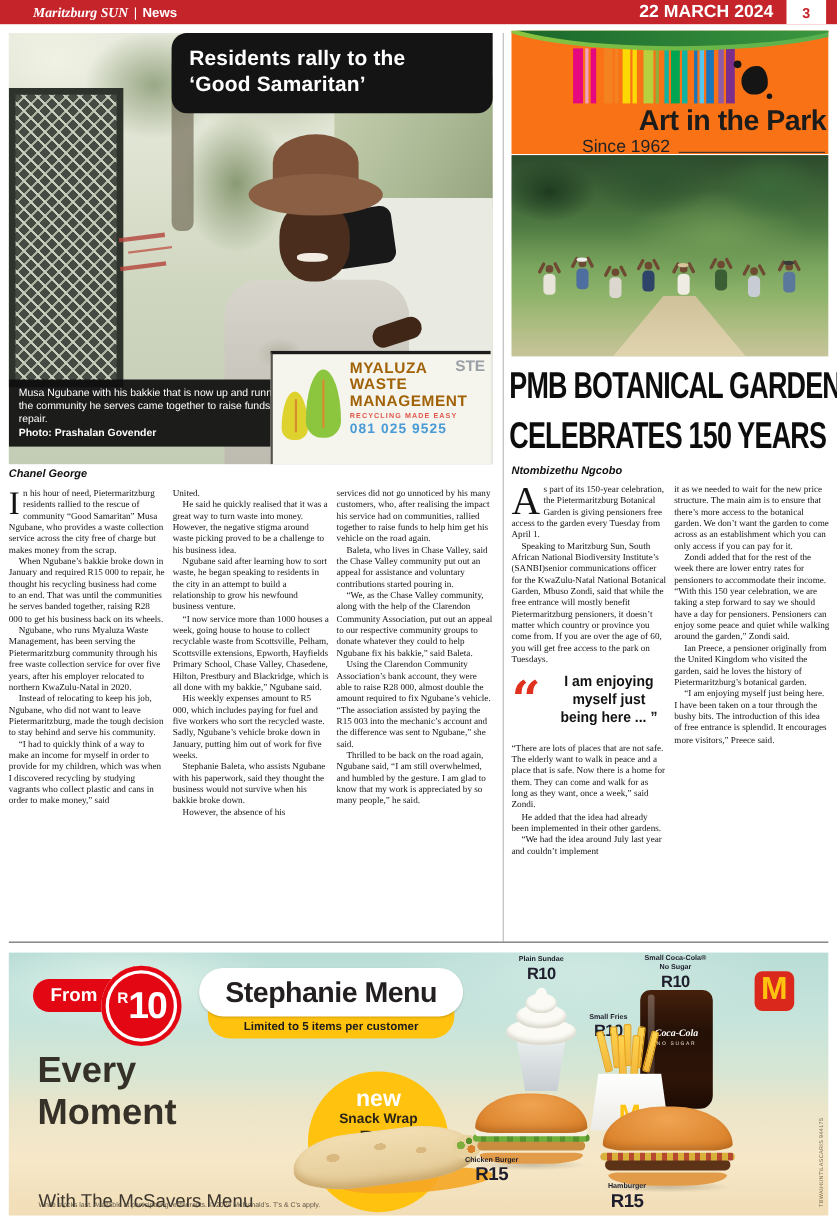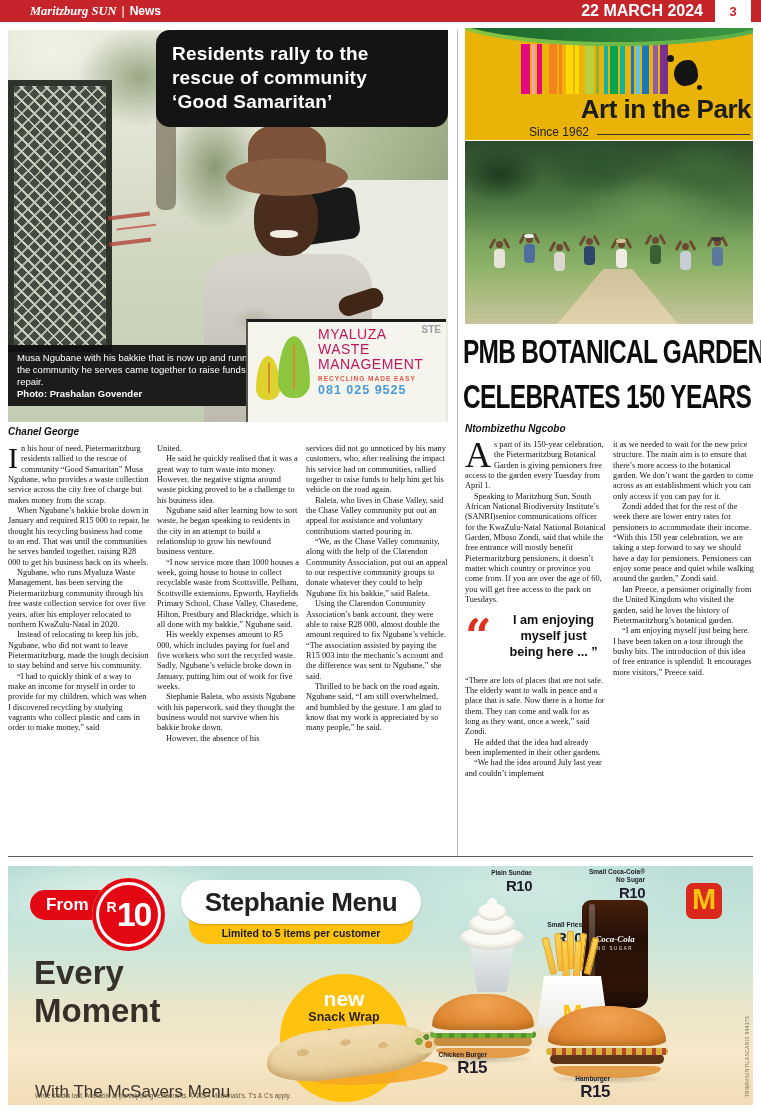--- a/index.html
+++ b/index.html
@@ -206,7 +206,6 @@
 
     <div class="headline-box">
       <div>Residents rally to the</div>
-      <div>rescue of community</div>
       <div>‘Good Samaritan’</div>
     </div>
 

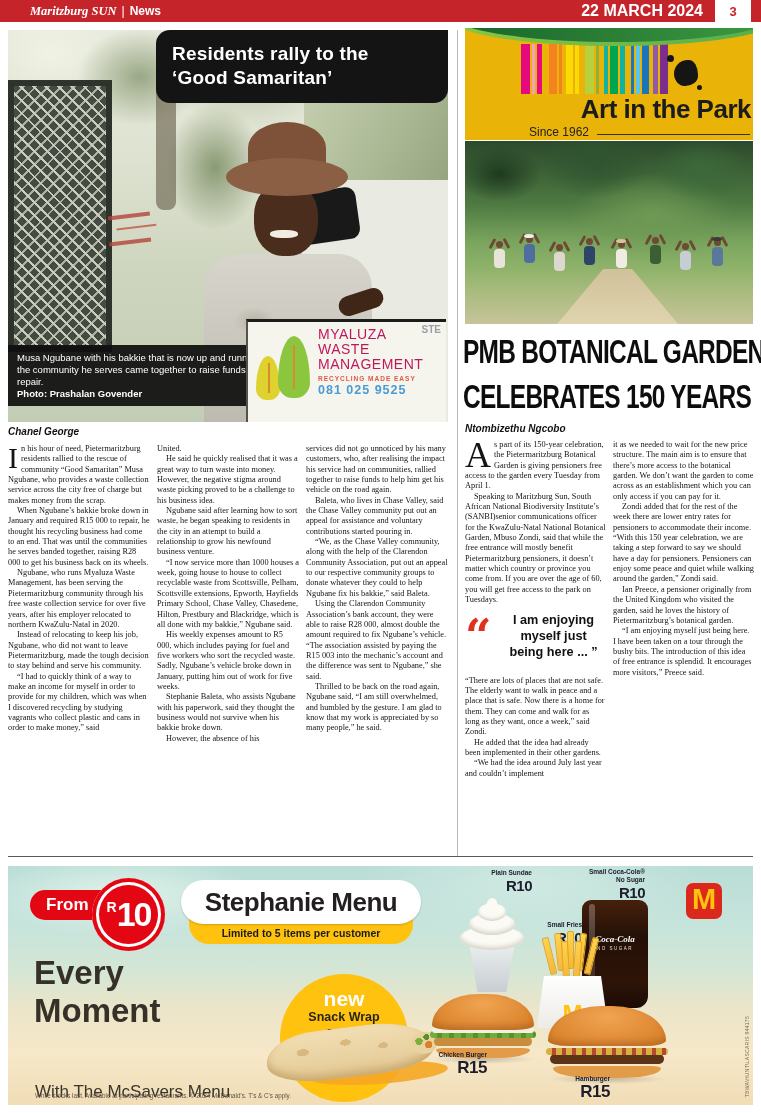--- a/index.html
+++ b/index.html
@@ -72,7 +72,7 @@
   .hrule{position:absolute;left:8px;top:856px;width:745px;height:1px;background:#5a5a5a;}
 
   
-  .art{position:absolute;left:465px;top:28px;width:288px;height:112px;overflow:hidden;background:#eab308;}
+  .art{position:absolute;left:465px;top:28px;width:288px;height:112px;overflow:hidden;background:#f97316;}
   .swoosh{position:absolute;left:-20px;width:340px;height:60px;border-radius:50%;}
   .swoosh.dark{top:-46px;background:linear-gradient(90deg,#17632a,#3f9c42);z-index:2;}
   .swoosh.light{top:-42px;background:linear-gradient(90deg,#8ec63f,#52ad50);z-index:1;}

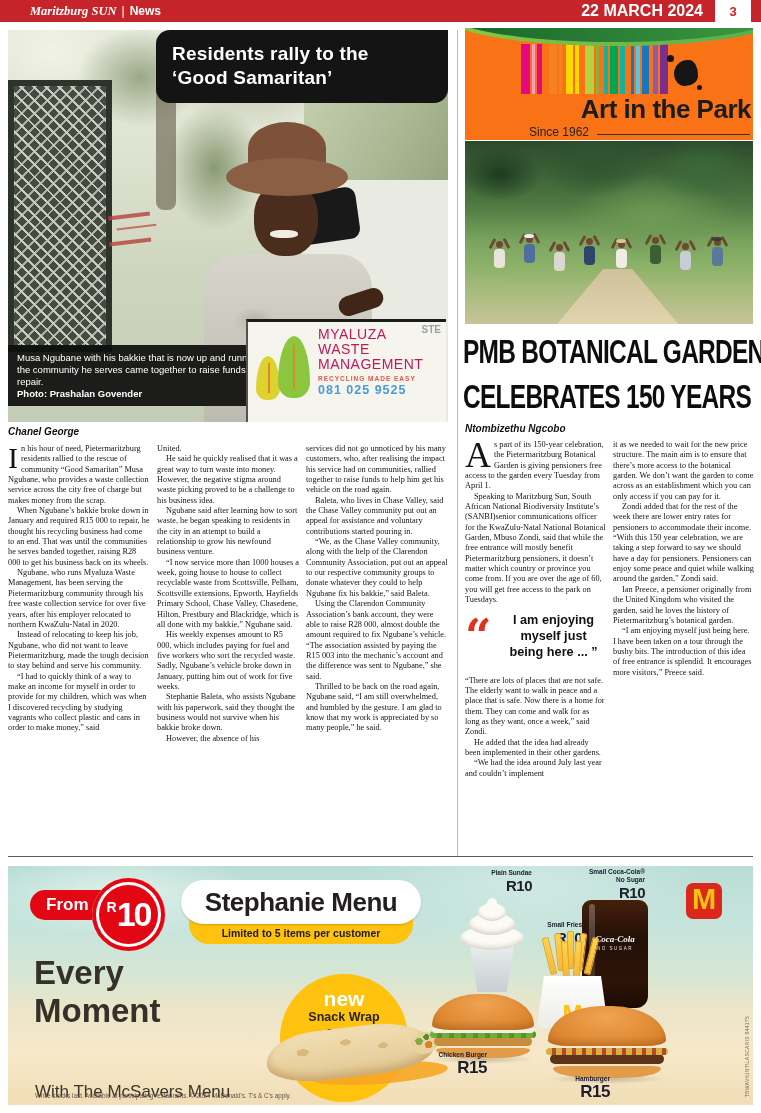--- a/index.html
+++ b/index.html
@@ -82,7 +82,7 @@
   .splat::before{content:"";position:absolute;left:-7px;top:-5px;width:7px;height:7px;background:#151515;border-radius:50%;}
   .splat::after{content:"";position:absolute;right:-4px;bottom:-4px;width:5px;height:5px;background:#151515;border-radius:50%;}
   .art-title{position:absolute;left:0;right:2px;top:66px;text-align:right;font-family:"Liberation Sans",sans-serif;font-weight:bold;font-size:26px;letter-spacing:-.5px;color:#1c1c1c;}
-  .art-since{position:absolute;left:64px;right:3px;top:97px;display:flex;align-items:flex-end;font-family:"Liberation Sans",sans-serif;font-size:12px;color:#222;}
+  .art-since{position:absolute;left:64px;right:3px;top:97px;display:flex;align-items:flex-end;font-family:"Liberation Sans",sans-serif;font-size:16px;color:#222;}
   .since-line{flex:1;border-top:1.5px solid #333;margin:0 0 4px 8px;}
 
   

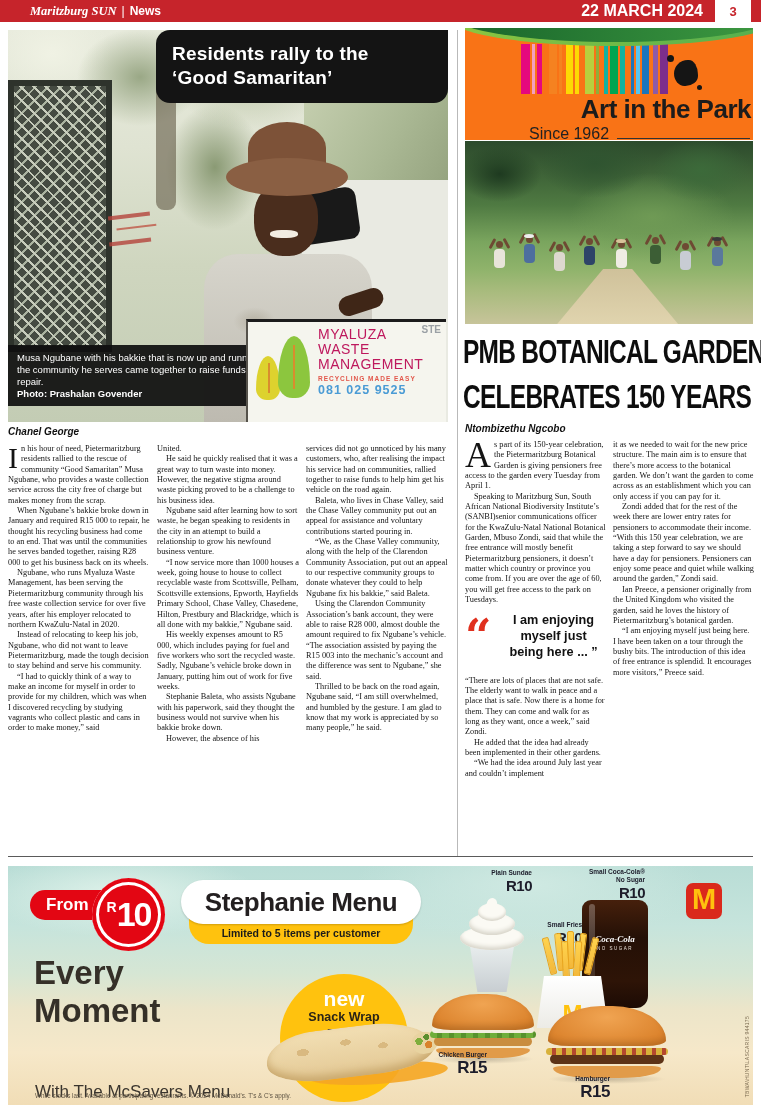--- a/index.html
+++ b/index.html
@@ -50,7 +50,7 @@
   .leaf.g{left:30px;top:14px;width:32px;height:62px;background:#8cc63e;}
   .leaf i{position:absolute;left:48%;top:15%;width:2px;height:70%;background:#d98c2e;}
   .mz-text{position:absolute;left:70px;top:5px;width:126px;}
-  .mz-name{font-family:"Liberation Sans",sans-serif;font-weight:normal;font-size:14px;line-height:15px;color:#be185d;letter-spacing:.5px;}
+  .mz-name{font-family:"Liberation Sans",sans-serif;font-weight:bold;font-size:14px;line-height:15px;color:#a16207;letter-spacing:.5px;}
   .mz-tag{font-family:"Liberation Sans",sans-serif;font-weight:bold;font-size:6.5px;letter-spacing:1px;color:#e2574b;margin-top:3px;}
   .mz-phone{font-family:"Liberation Sans",sans-serif;font-weight:bold;font-size:12.5px;color:#4a9bd5;margin-top:1px;letter-spacing:1px;}
   .truckmark{position:absolute;right:5px;top:2px;font-family:"Liberation Sans",sans-serif;font-weight:bold;font-size:10px;color:#9aa0a5;}

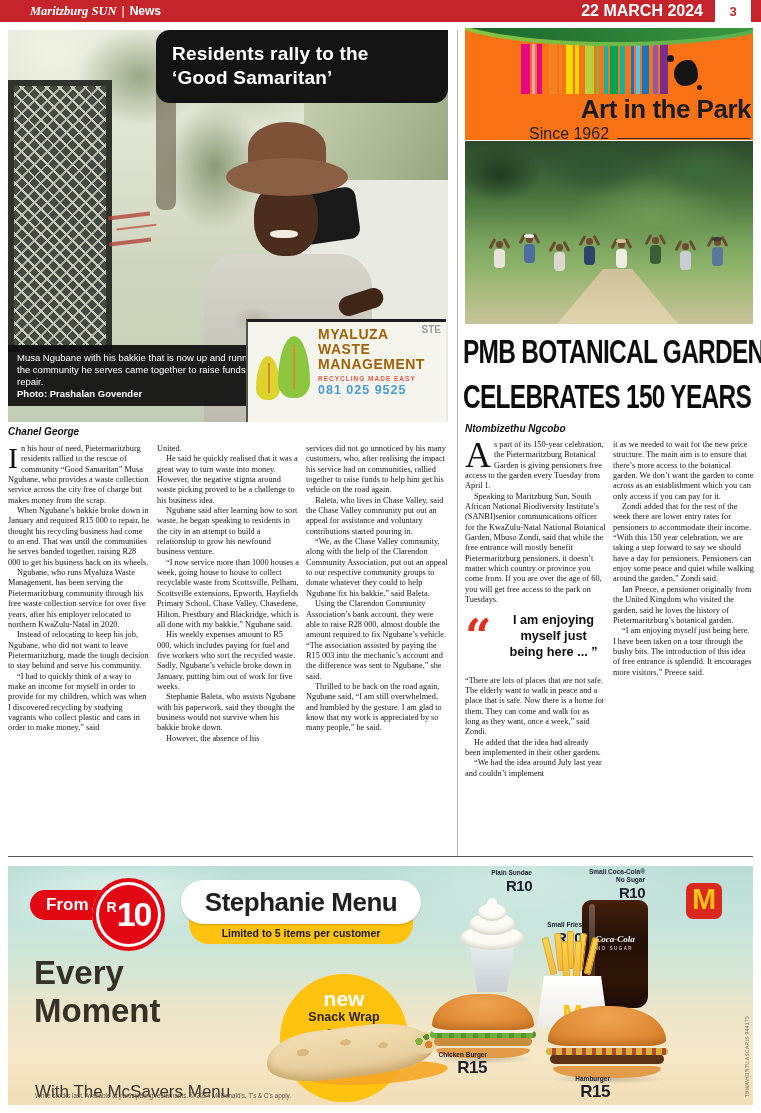--- a/index.html
+++ b/index.html
@@ -53,7 +53,7 @@
   .mz-name{font-family:"Liberation Sans",sans-serif;font-weight:bold;font-size:14px;line-height:15px;color:#a16207;letter-spacing:.5px;}
   .mz-tag{font-family:"Liberation Sans",sans-serif;font-weight:bold;font-size:6.5px;letter-spacing:1px;color:#e2574b;margin-top:3px;}
   .mz-phone{font-family:"Liberation Sans",sans-serif;font-weight:bold;font-size:12.5px;color:#4a9bd5;margin-top:1px;letter-spacing:1px;}
-  .truckmark{position:absolute;right:5px;top:2px;font-family:"Liberation Sans",sans-serif;font-weight:bold;font-size:10px;color:#9aa0a5;}
+  .truckmark{position:absolute;right:5px;top:2px;font-family:"Liberation Sans",sans-serif;font-weight:bold;font-size:14px;color:#9aa0a5;}
 
   
   .byline{position:absolute;font-family:"Liberation Sans",sans-serif;font-weight:bold;font-style:italic;font-size:10px;color:#111;}

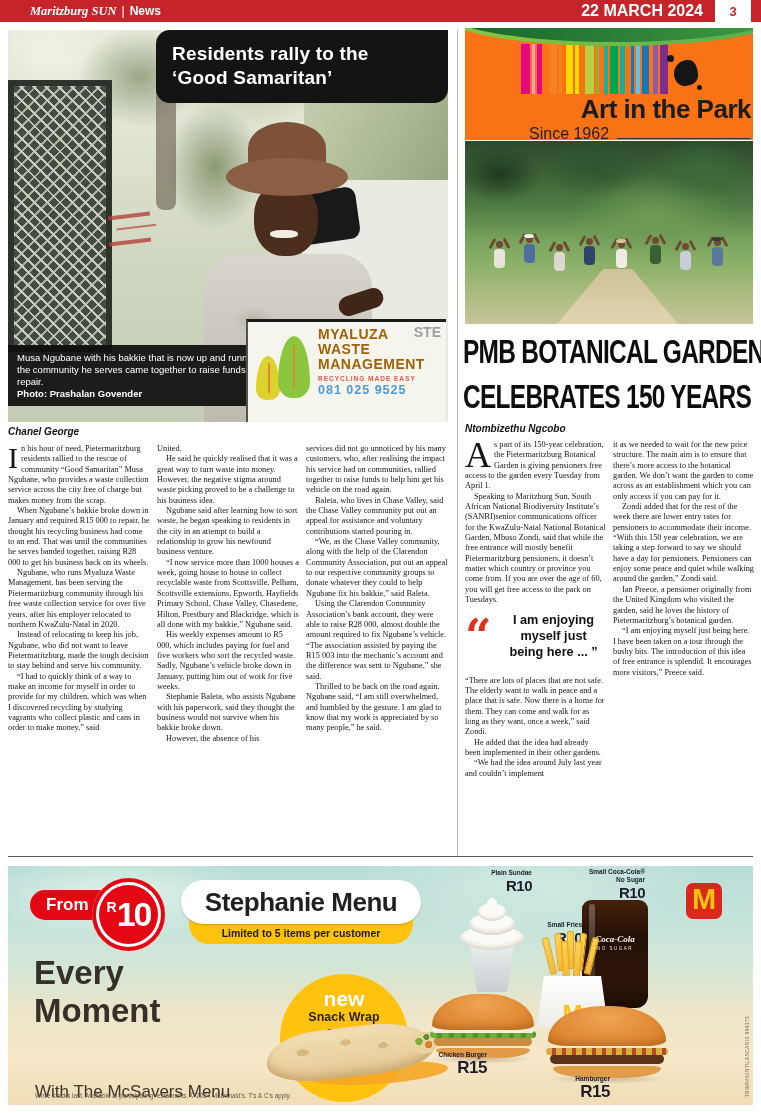--- a/index.html
+++ b/index.html
@@ -128,7 +128,7 @@
   .fineprint{position:absolute;left:27px;top:226px;font-family:"Liberation Sans",sans-serif;font-size:6.3px;color:#5f5545;}
   .mlogo{position:absolute;left:678px;top:17px;width:36px;height:36px;background:#da291c;border-radius:7px;display:flex;align-items:center;justify-content:center;}
   .mlogo span{color:#ffc20e;font-family:"Liberation Sans",sans-serif;font-weight:bold;font-size:29px;line-height:1;margin-top:-3px;}
-  .plabel{position:absolute;text-align:right;color:#1d1d2b;font-family:"Liberation Sans",sans-serif;}
+  .plabel{position:absolute;text-align:center;color:#1d1d2b;font-family:"Liberation Sans",sans-serif;}
   .pname{font-size:6.5px;font-weight:bold;line-height:8px;}
   .pprice{font-size:15px;font-weight:bold;letter-spacing:-.5px;line-height:17px;}
   

